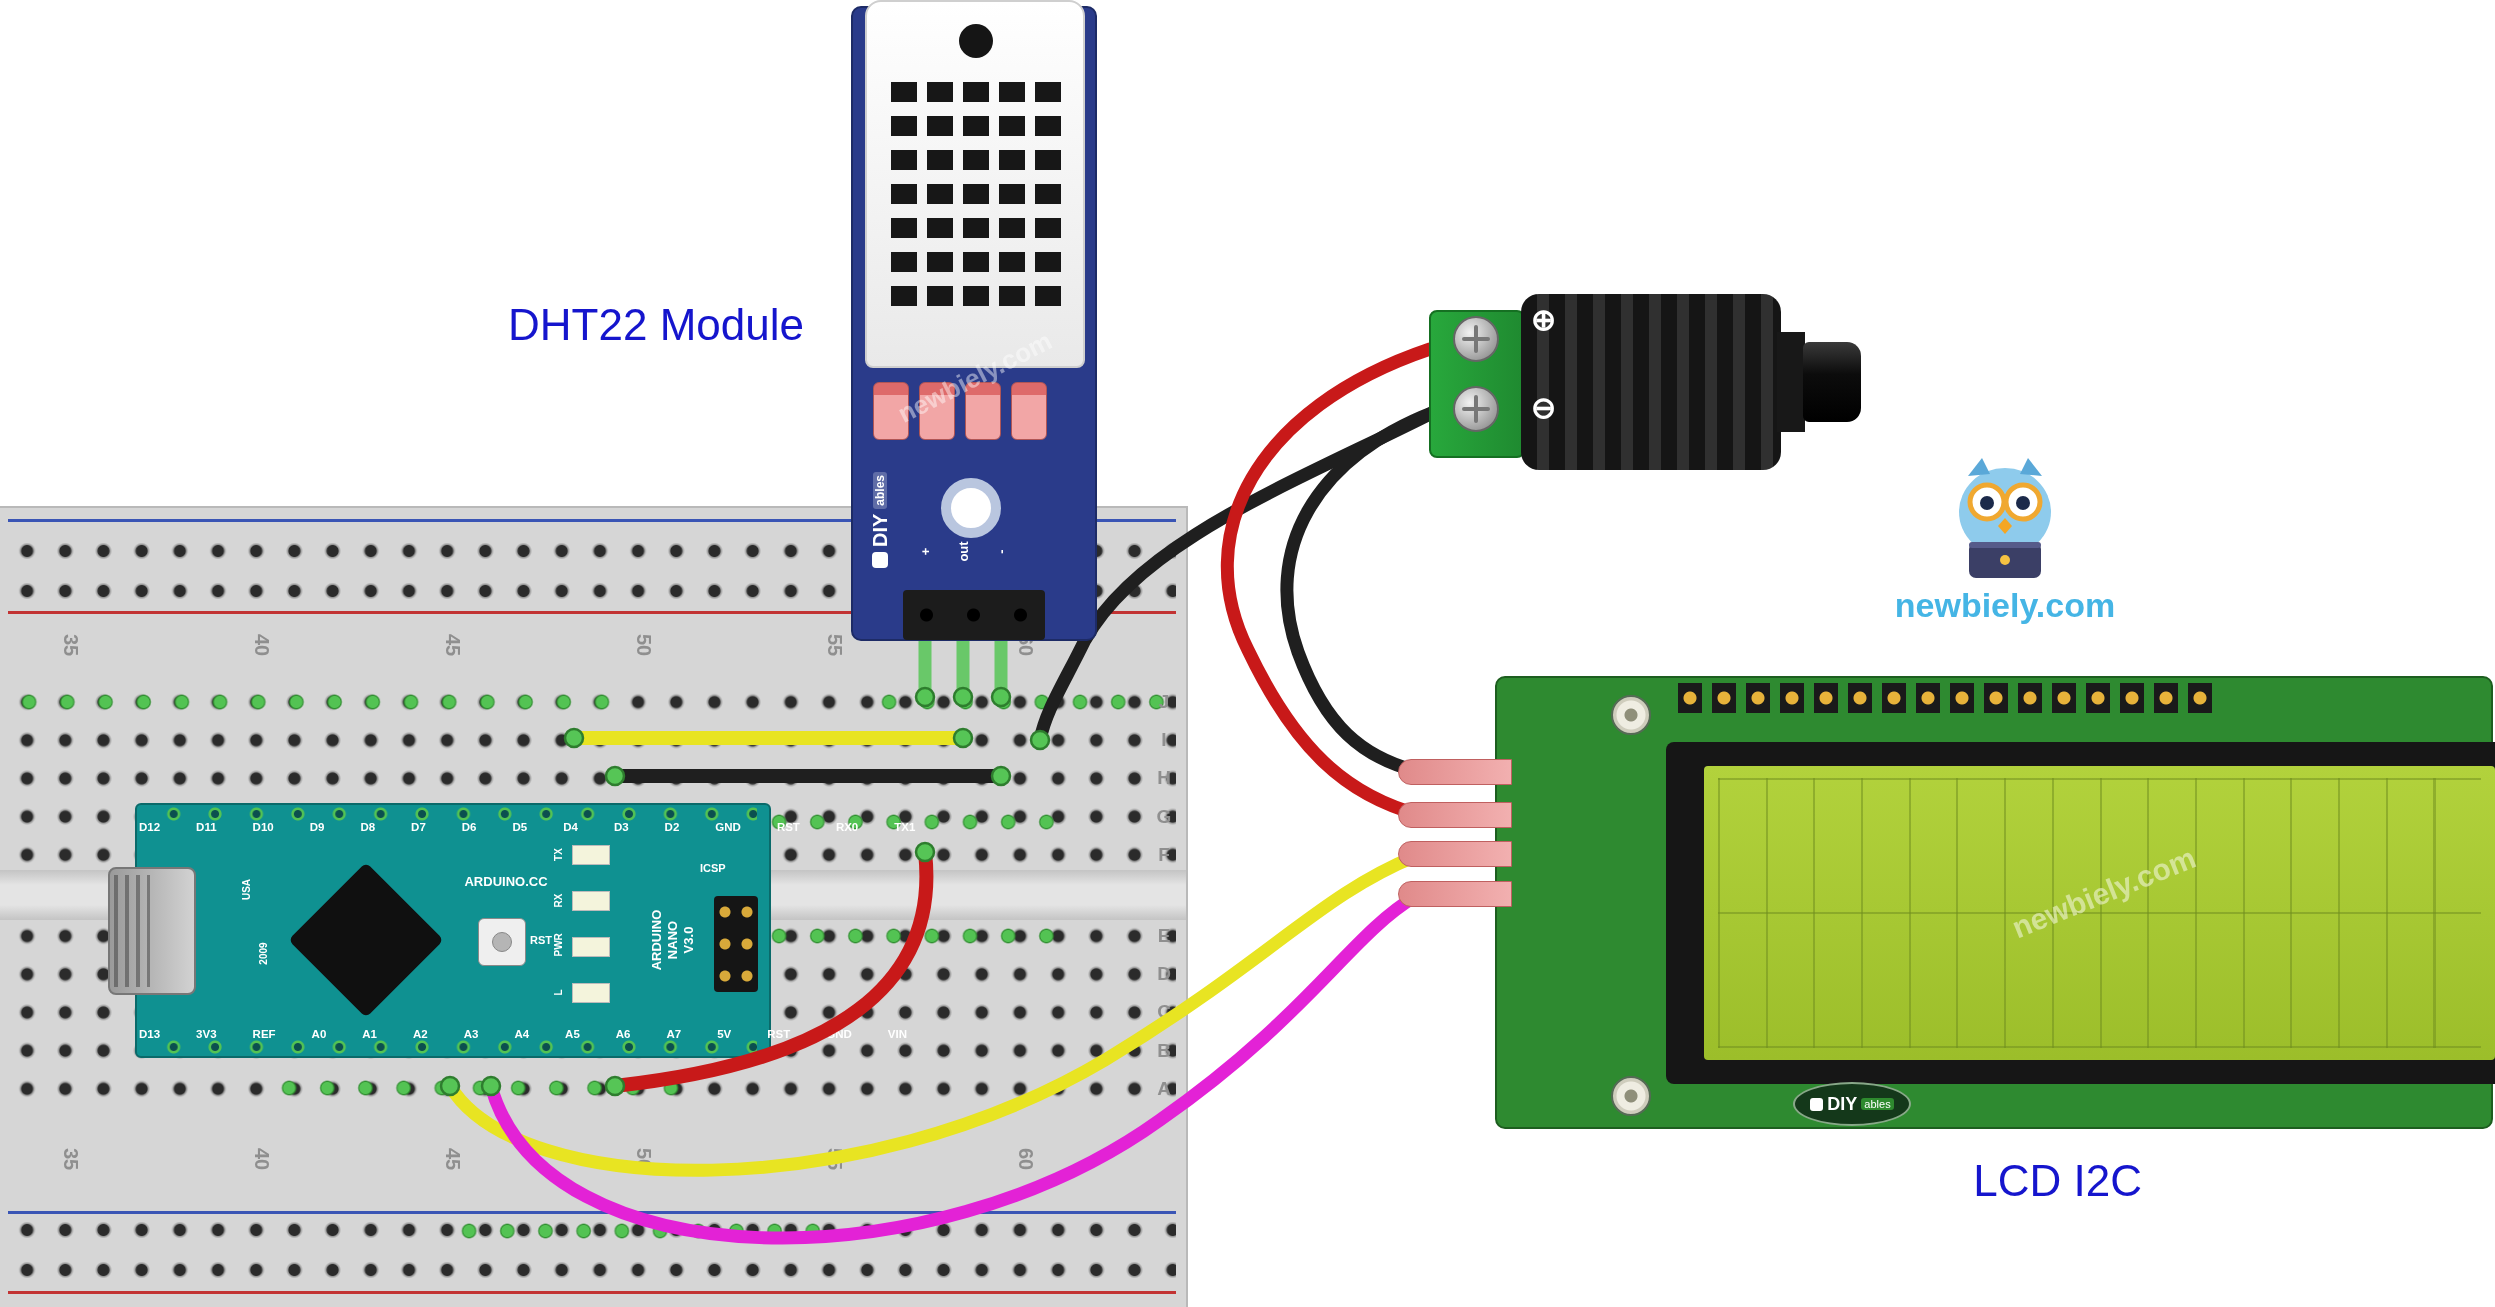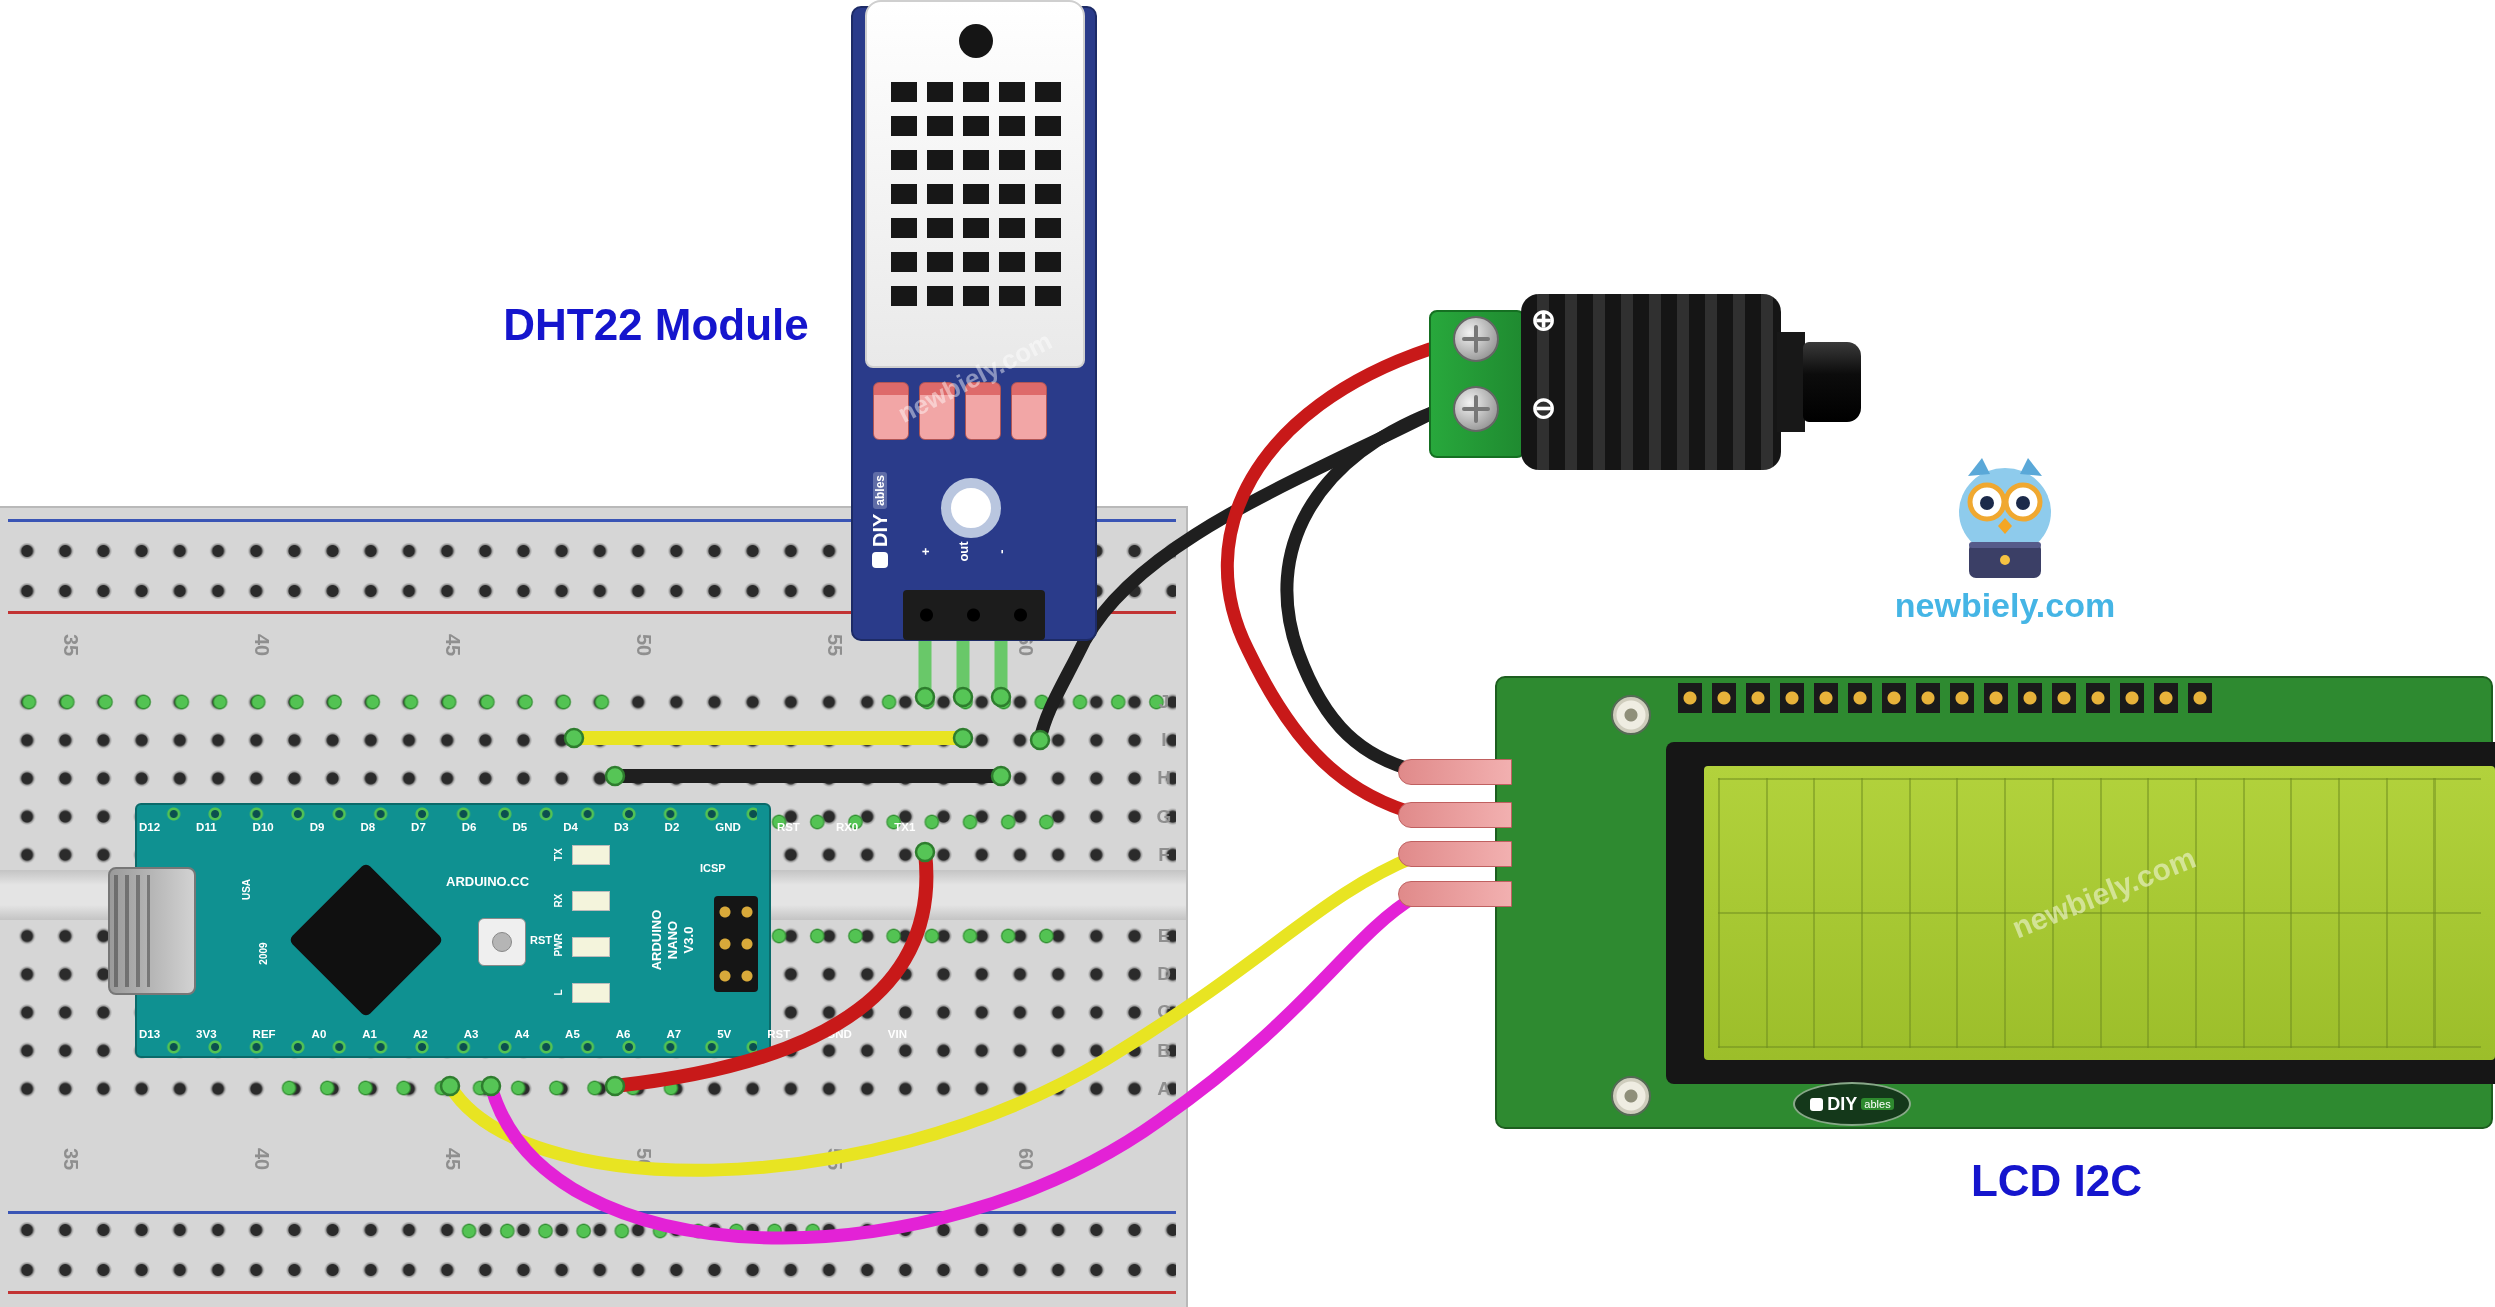--- a/index.html
+++ b/index.html
@@ -149,7 +149,7 @@
   #lcd-logo .ldiy{color:#fff;font-weight:bold;font-size:18px;}
   #lcd-logo .lables{color:#fff;font-size:11px;background:#2e8a2e;border-radius:3px;padding:0 3px;}
   
-  .biglabel{position:absolute;font-weight:bold;font-size:44px;color:#1515cd;z-index:50;}
+  .biglabel{position:absolute;font-weight:normal;font-size:44px;color:#1515cd;z-index:50;}
   #lbl-dht{left:470px;top:300px;width:372px;text-align:center;}
   #lbl-power{left:1856px;top:356px;}
   #lbl-lcd{left:1862px;top:1156px;width:280px;text-align:right;}

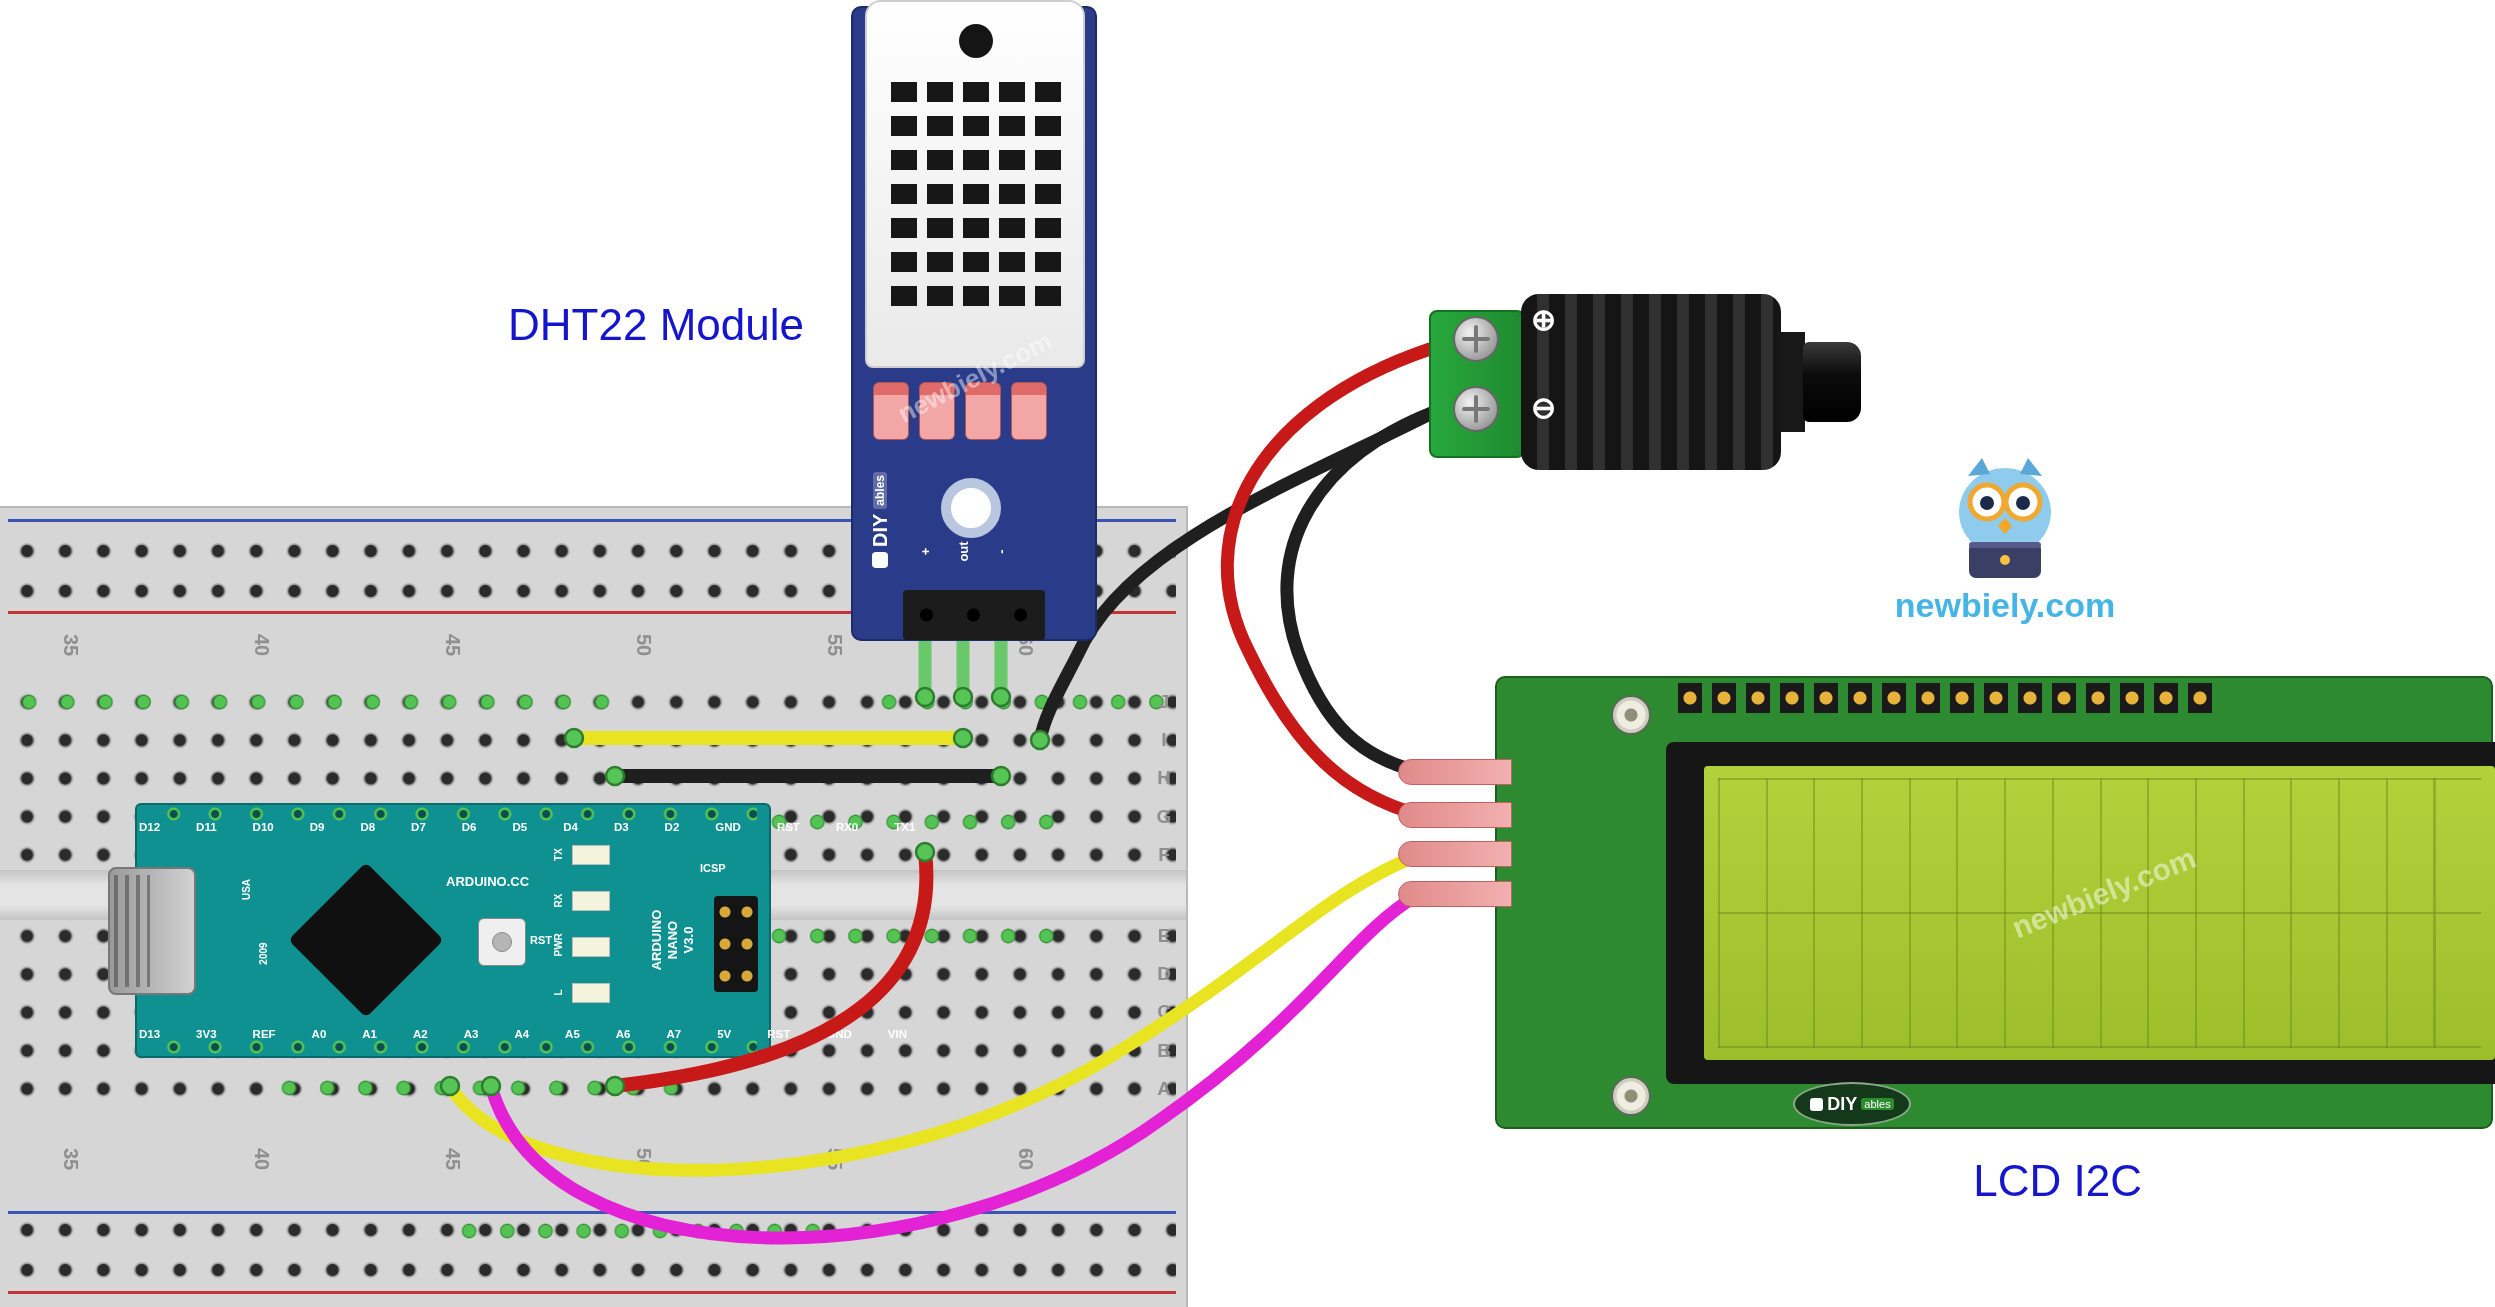--- a/index.html
+++ b/index.html
@@ -61,7 +61,7 @@
   .ledlbl{position:absolute;left:548px;width:20px;color:#fff;font-weight:bold;font-size:10px;
           transform:rotate(-90deg);z-index:22;text-align:center;}
   #ledlbl-tx{top:849px;} #ledlbl-rx{top:895px;} #ledlbl-pwr{top:941px;} #ledlbl-l{top:987px;}
-  #ard-brand{position:absolute;left:446px;top:874px;width:120px;color:#fff;
+  #ard-brand{position:absolute;left:446px;top:874px;width:120px;text-align:center;color:#fff;
              font-weight:bold;font-size:13px;z-index:22;}
   #ard-model{position:absolute;left:612px;top:885px;width:120px;height:110px;transform:rotate(-90deg);
              display:flex;flex-direction:column;justify-content:center;gap:1px;text-align:center;

